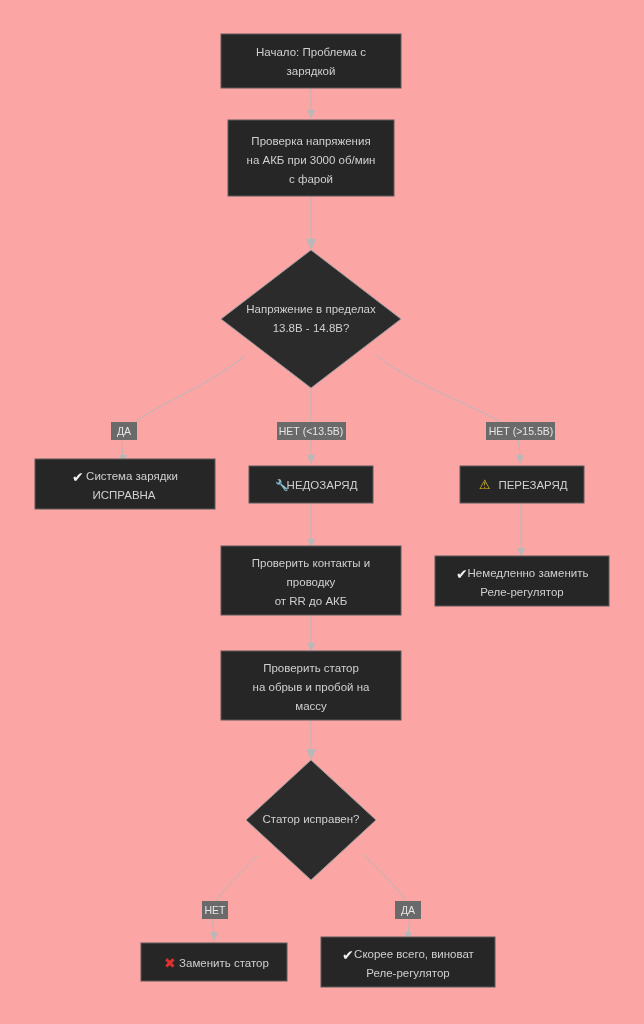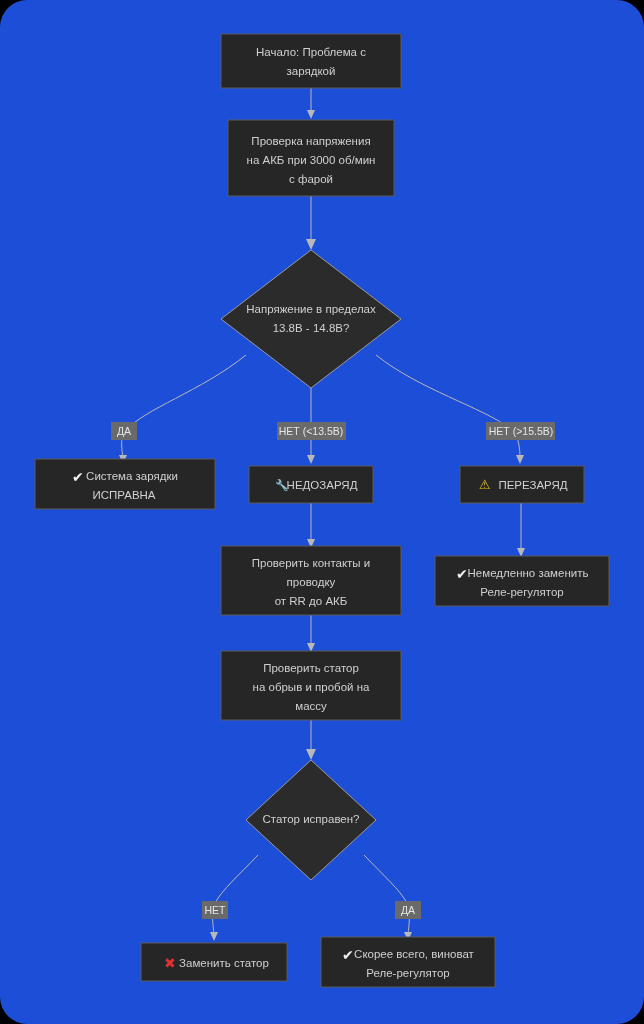--- a/index.html
+++ b/index.html
@@ -17,8 +17,7 @@
     position: relative;
     width: 644px;
     height: 1024px;
-    background: #1d4ed8;
-    border-radius: 27px;
+    background: #fca5a5;
   }
   svg#flow-svg {
     position: absolute;

